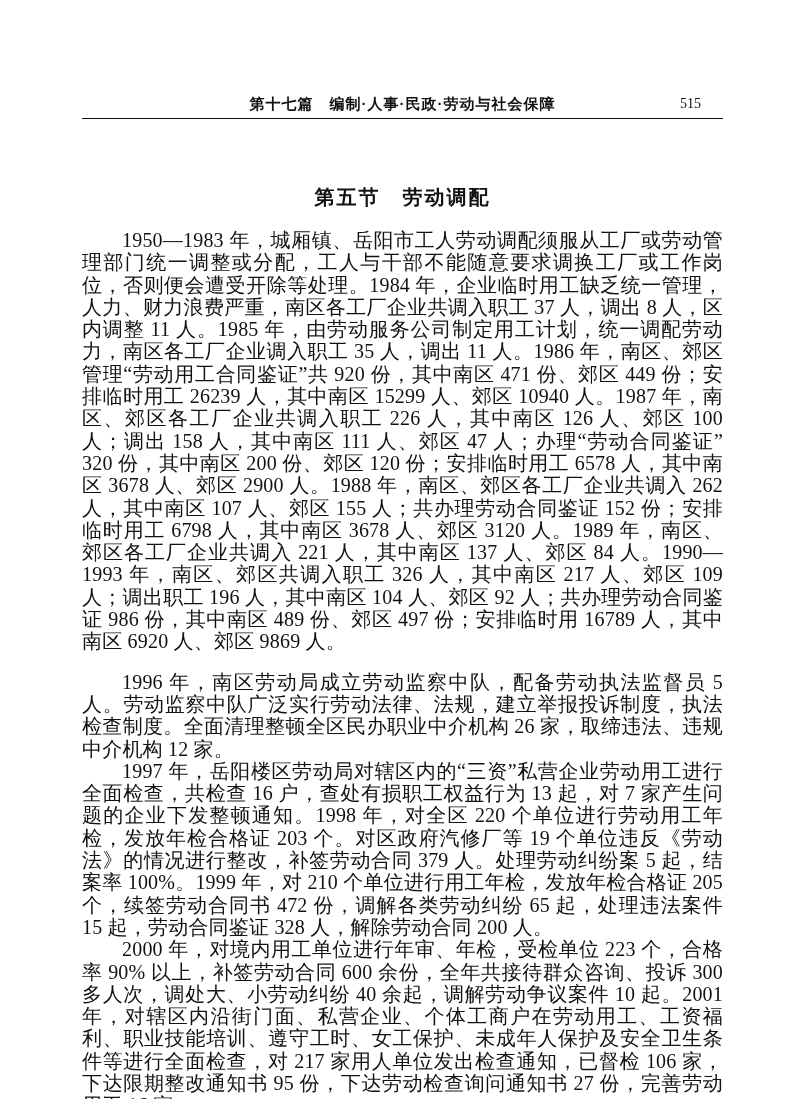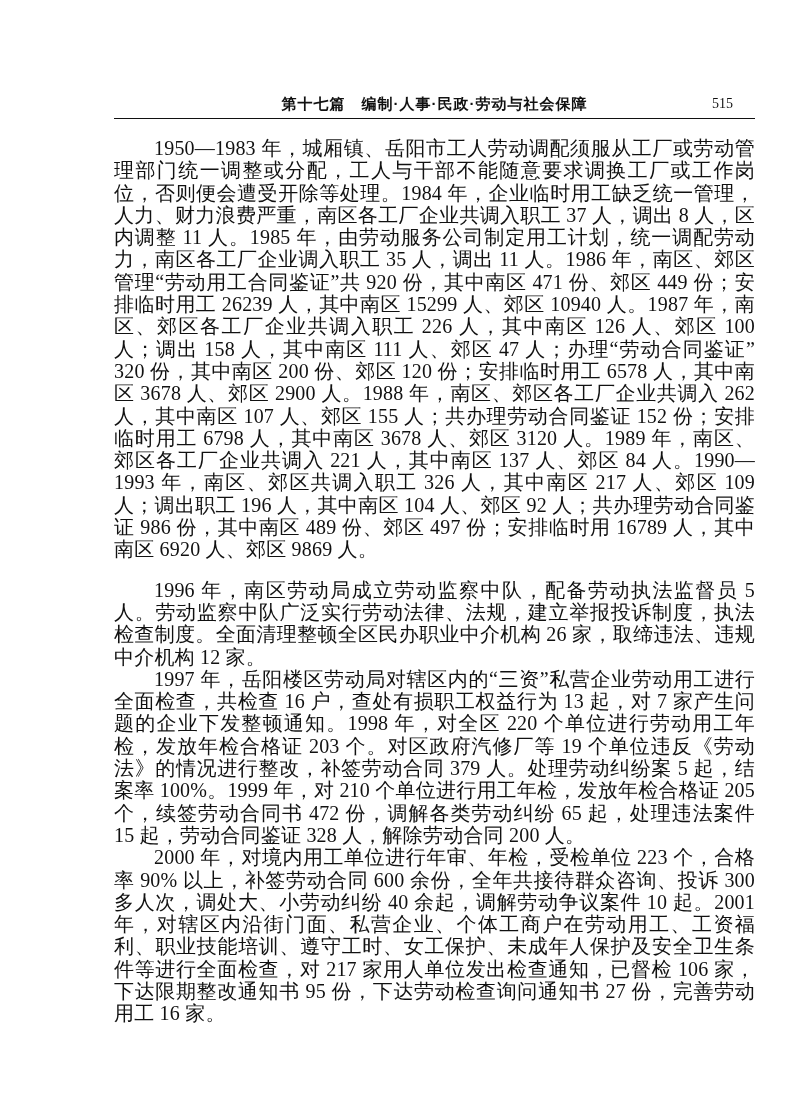--- a/index.html
+++ b/index.html
@@ -15,7 +15,6 @@
     overflow: hidden;
     font-family: "Liberation Serif", "DejaVu Serif", serif;
     color: #111111;
-    margin-left: 32px;
   }
   .content {
     position: absolute;

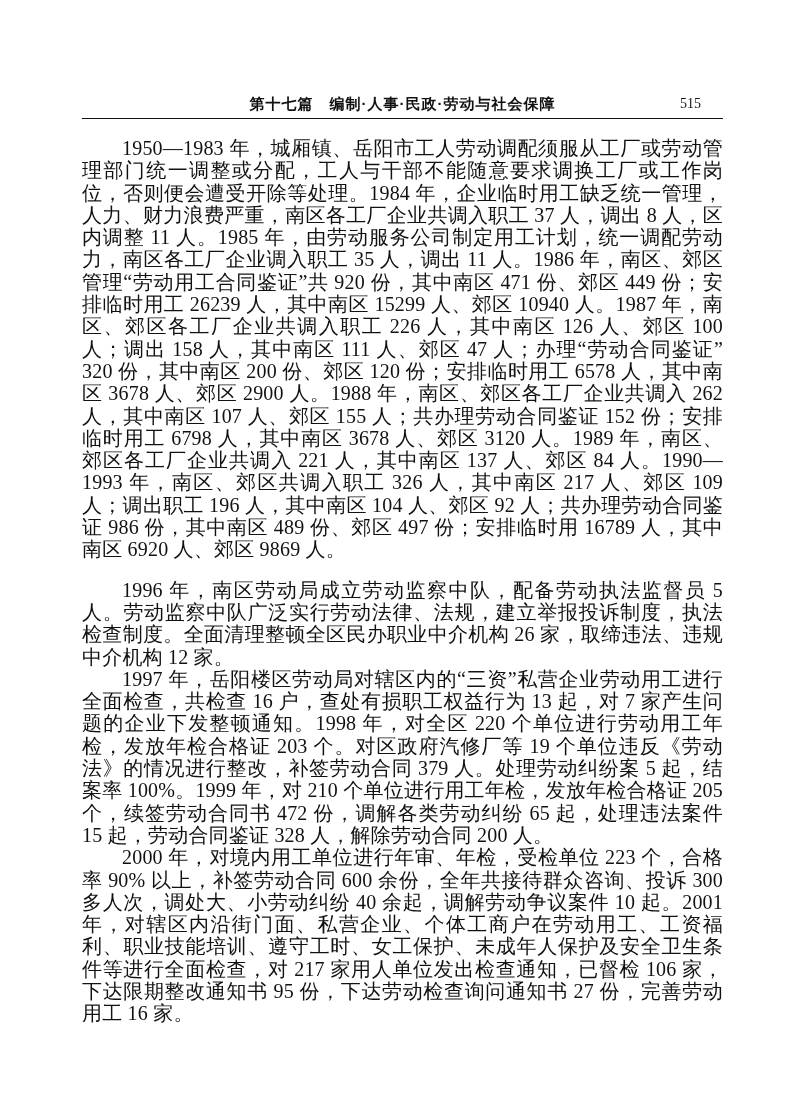--- a/index.html
+++ b/index.html
@@ -83,6 +83,7 @@
       <span class="pageno">515</span>
     </div>
 
+    <h2 class="section-title first">第五节　劳动调配</h2>
 
     <p class="body-para lead">1950—1983 年，城厢镇、岳阳市工人劳动调配须服从工厂或劳动管理部门统一调整或分配，工人与干部不能随意要求调换工厂或工作岗位，否则便会遭受开除等处理。1984 年，企业临时用工缺乏统一管理，人力、财力浪费严重，南区各工厂企业共调入职工 37 人，调出 8 人，区内调整 11 人。1985 年，由劳动服务公司制定用工计划，统一调配劳动力，南区各工厂企业调入职工 35 人，调出 11 人。1986 年，南区、郊区管理“劳动用工合同鉴证”共 920 份，其中南区 471 份、郊区 449 份；安排临时用工 26239 人，其中南区 15299 人、郊区 10940 人。1987 年，南区、郊区各工厂企业共调入职工 226 人，其中南区 126 人、郊区 100 人；调出 158 人，其中南区 111 人、郊区 47 人；办理“劳动合同鉴证”320 份，其中南区 200 份、郊区 120 份；安排临时用工 6578 人，其中南区 3678 人、郊区 2900 人。1988 年，南区、郊区各工厂企业共调入 262 人，其中南区 107 人、郊区 155 人；共办理劳动合同鉴证 152 份；安排临时用工 6798 人，其中南区 3678 人、郊区 3120 人。1989 年，南区、郊区各工厂企业共调入 221 人，其中南区 137 人、郊区 84 人。1990—1993 年，南区、郊区共调入职工 326 人，其中南区 217 人、郊区 109 人；调出职工 196 人，其中南区 104 人、郊区 92 人；共办理劳动合同鉴证 986 份，其中南区 489 份、郊区 497 份；安排临时用 16789 人，其中南区 6920 人、郊区 9869 人。</p>
 

